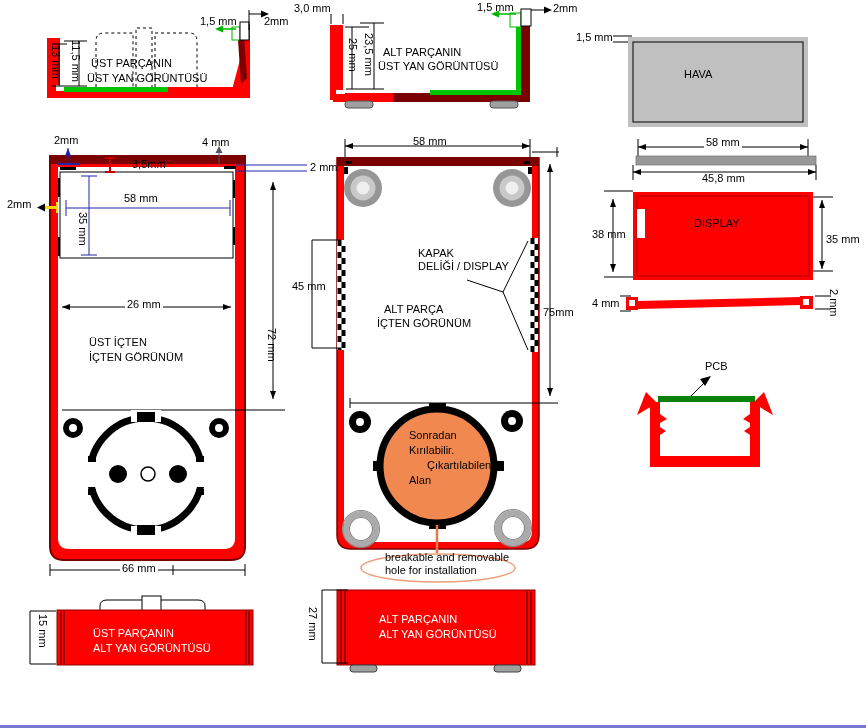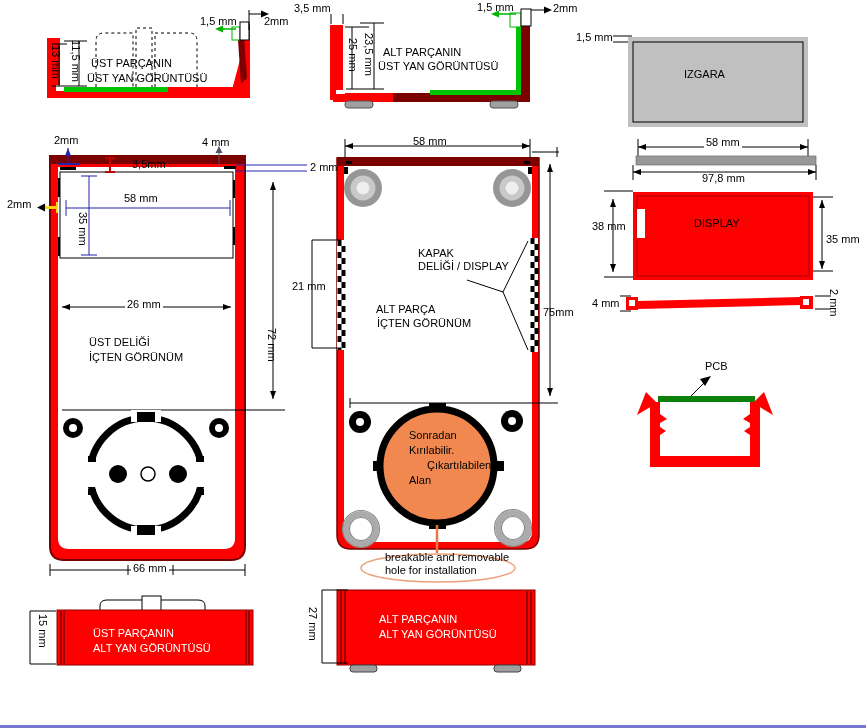--- a/index.html
+++ b/index.html
@@ -284,7 +284,7 @@
 <span class="lbl" style="left:91px;top:57px">ÜST PARÇANIN</span>
 <span class="lbl" style="left:87px;top:72px">ÜST YAN GÖRÜNTÜSÜ</span>
 
-<span class="lbl" style="left:294px;top:2px">3,5 mm</span>
+<span class="lbl" style="left:294px;top:2px">3,0 mm</span>
 <span class="lbl" style="left:477px;top:1px">1,5 mm</span>
 <span class="lbl" style="left:553px;top:2px">2mm</span>
 <span class="lbl rot" style="left:359px;top:38px">25 mm</span>

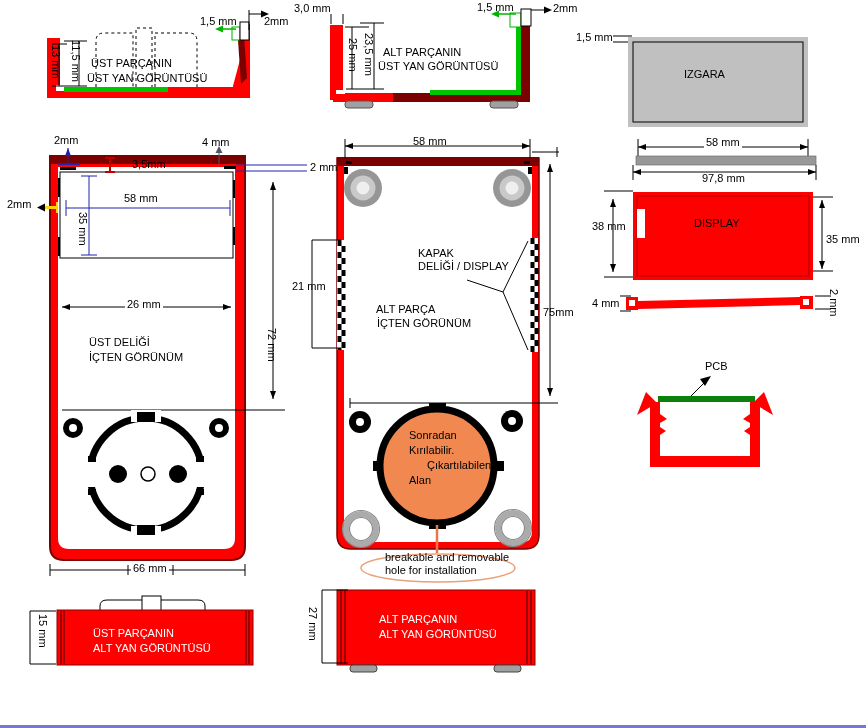--- a/index.html
+++ b/index.html
@@ -293,7 +293,7 @@
 <span class="lbl" style="left:378px;top:60px">ÜST YAN GÖRÜNTÜSÜ</span>
 
 <span class="lbl" style="left:576px;top:31px">1,5 mm</span>
-<span class="lbl" style="left:684px;top:68px">IZGARA</span>
+<span class="lbl" style="left:684px;top:68px">HAVA</span>
 <span class="lbl bg" style="left:704px;top:136px">58 mm</span>
 <span class="lbl" style="left:702px;top:172px">97,8 mm</span>
 

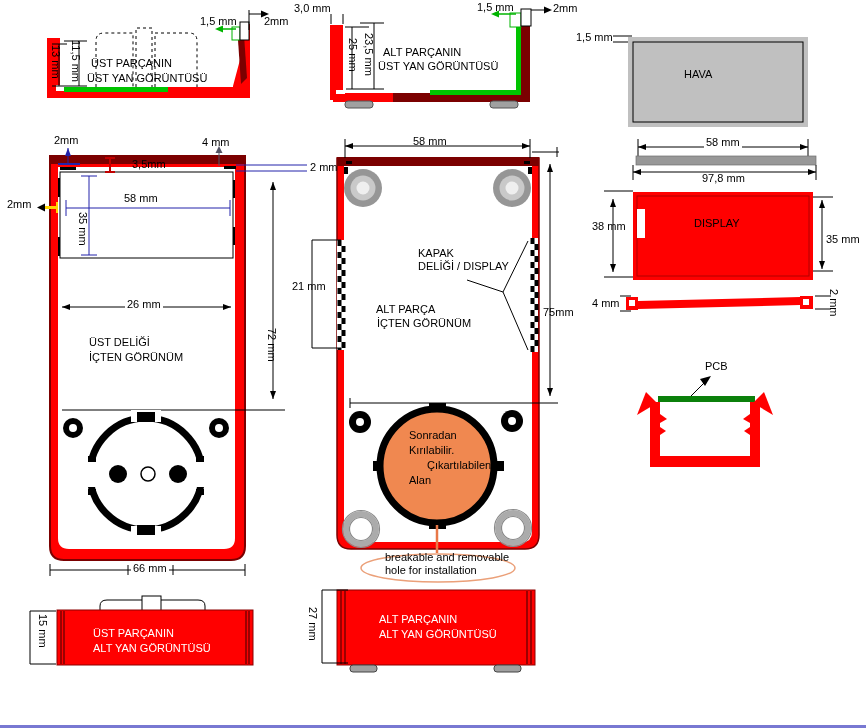--- a/index.html
+++ b/index.html
@@ -295,7 +295,7 @@
 <span class="lbl" style="left:576px;top:31px">1,5 mm</span>
 <span class="lbl" style="left:684px;top:68px">HAVA</span>
 <span class="lbl bg" style="left:704px;top:136px">58 mm</span>
-<span class="lbl" style="left:702px;top:172px">97,8 mm</span>
+<span class="lbl" style="left:702px;top:172px">45,8 mm</span>
 
 <span class="lbl" style="left:694px;top:217px">DISPLAY</span>
 <span class="lbl" style="left:592px;top:220px">38 mm</span>

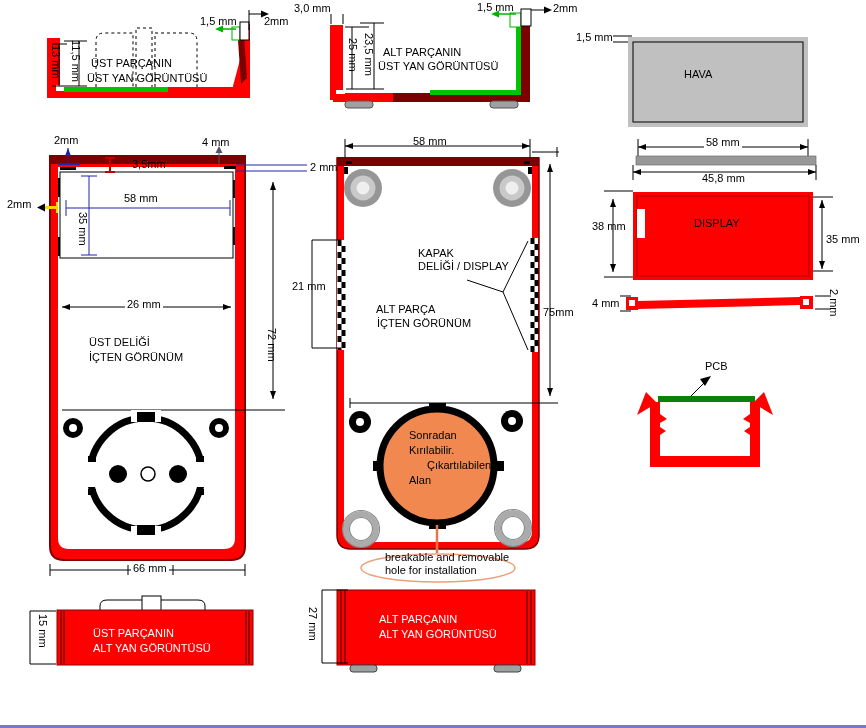--- a/index.html
+++ b/index.html
@@ -298,7 +298,7 @@
 <span class="lbl" style="left:702px;top:172px">45,8 mm</span>
 
 <span class="lbl" style="left:694px;top:217px">DISPLAY</span>
-<span class="lbl" style="left:592px;top:220px">38 mm</span>
+<span class="lbl" style="left:592px;top:228px">38 mm</span>
 <span class="lbl" style="left:826px;top:233px">35 mm</span>
 <span class="lbl" style="left:592px;top:297px">4 mm</span>
 <span class="lbl rot" style="left:840px;top:289px">2 mm</span>

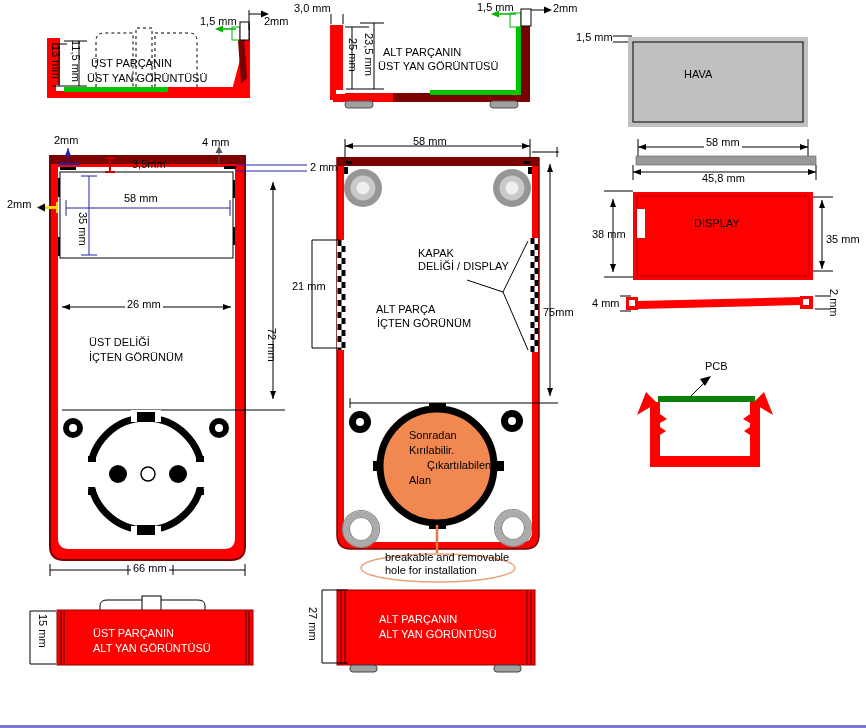--- a/index.html
+++ b/index.html
@@ -319,7 +319,7 @@
 <span class="lbl bg" style="left:131px;top:562px">66 mm</span>
 
 <span class="lbl" style="left:413px;top:135px">58 mm</span>
-<span class="lbl" style="left:292px;top:280px">21 mm</span>
+<span class="lbl" style="left:292px;top:280px">45 mm</span>
 <span class="lbl" style="left:543px;top:306px">75mm</span>
 <span class="lbl" style="left:418px;top:247px">KAPAK</span>
 <span class="lbl" style="left:418px;top:260px">DELİĞİ / DISPLAY</span>

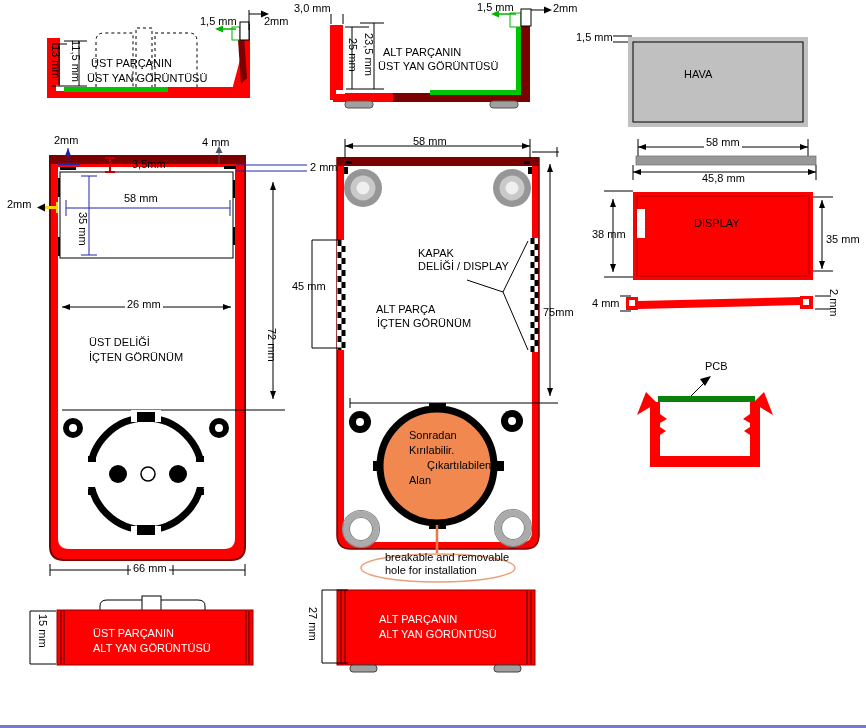--- a/index.html
+++ b/index.html
@@ -323,7 +323,7 @@
 <span class="lbl" style="left:543px;top:306px">75mm</span>
 <span class="lbl" style="left:418px;top:247px">KAPAK</span>
 <span class="lbl" style="left:418px;top:260px">DELİĞİ / DISPLAY</span>
-<span class="lbl" style="left:376px;top:303px">ALT PARÇA</span>
+<span class="lbl" style="left:384px;top:303px">ALT PARÇA</span>
 <span class="lbl" style="left:377px;top:317px">İÇTEN GÖRÜNÜM</span>
 <span class="lbl" style="left:409px;top:429px">Sonradan</span>
 <span class="lbl" style="left:409px;top:444px">Kırılabilir.</span>

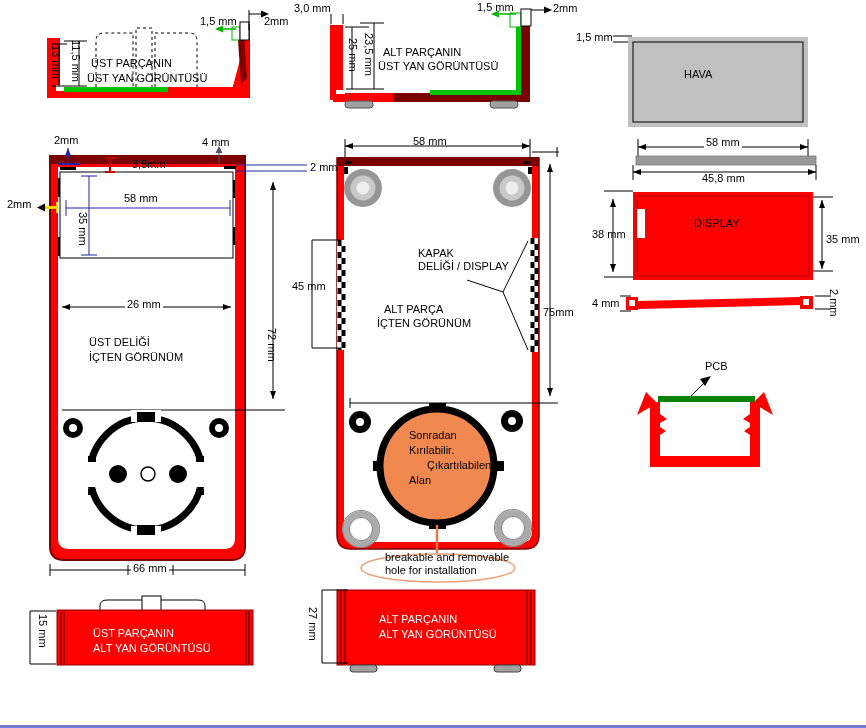--- a/index.html
+++ b/index.html
@@ -313,7 +313,7 @@
 <span class="lbl" style="left:124px;top:192px">58 mm</span>
 <span class="lbl rot" style="left:89px;top:212px">35 mm</span>
 <span class="lbl bg" style="left:125px;top:298px">26 mm</span>
-<span class="lbl" style="left:89px;top:336px">ÜST DELİĞİ</span>
+<span class="lbl" style="left:89px;top:336px">ÜST İÇTEN</span>
 <span class="lbl" style="left:89px;top:351px">İÇTEN GÖRÜNÜM</span>
 <span class="lbl rot" style="left:278px;top:328px">72 mm</span>
 <span class="lbl bg" style="left:131px;top:562px">66 mm</span>

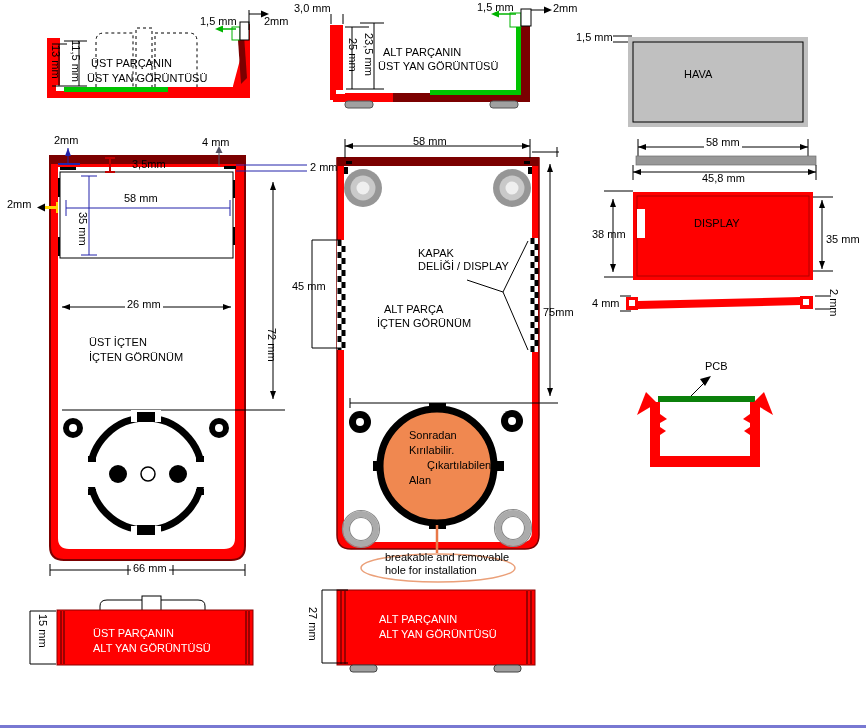--- a/index.html
+++ b/index.html
@@ -316,7 +316,7 @@
 <span class="lbl" style="left:89px;top:336px">ÜST İÇTEN</span>
 <span class="lbl" style="left:89px;top:351px">İÇTEN GÖRÜNÜM</span>
 <span class="lbl rot" style="left:278px;top:328px">72 mm</span>
-<span class="lbl bg" style="left:131px;top:562px">66 mm</span>
+<span class="lbl bg" style="left:120px;top:562px">66 mm</span>
 
 <span class="lbl" style="left:413px;top:135px">58 mm</span>
 <span class="lbl" style="left:292px;top:280px">45 mm</span>

